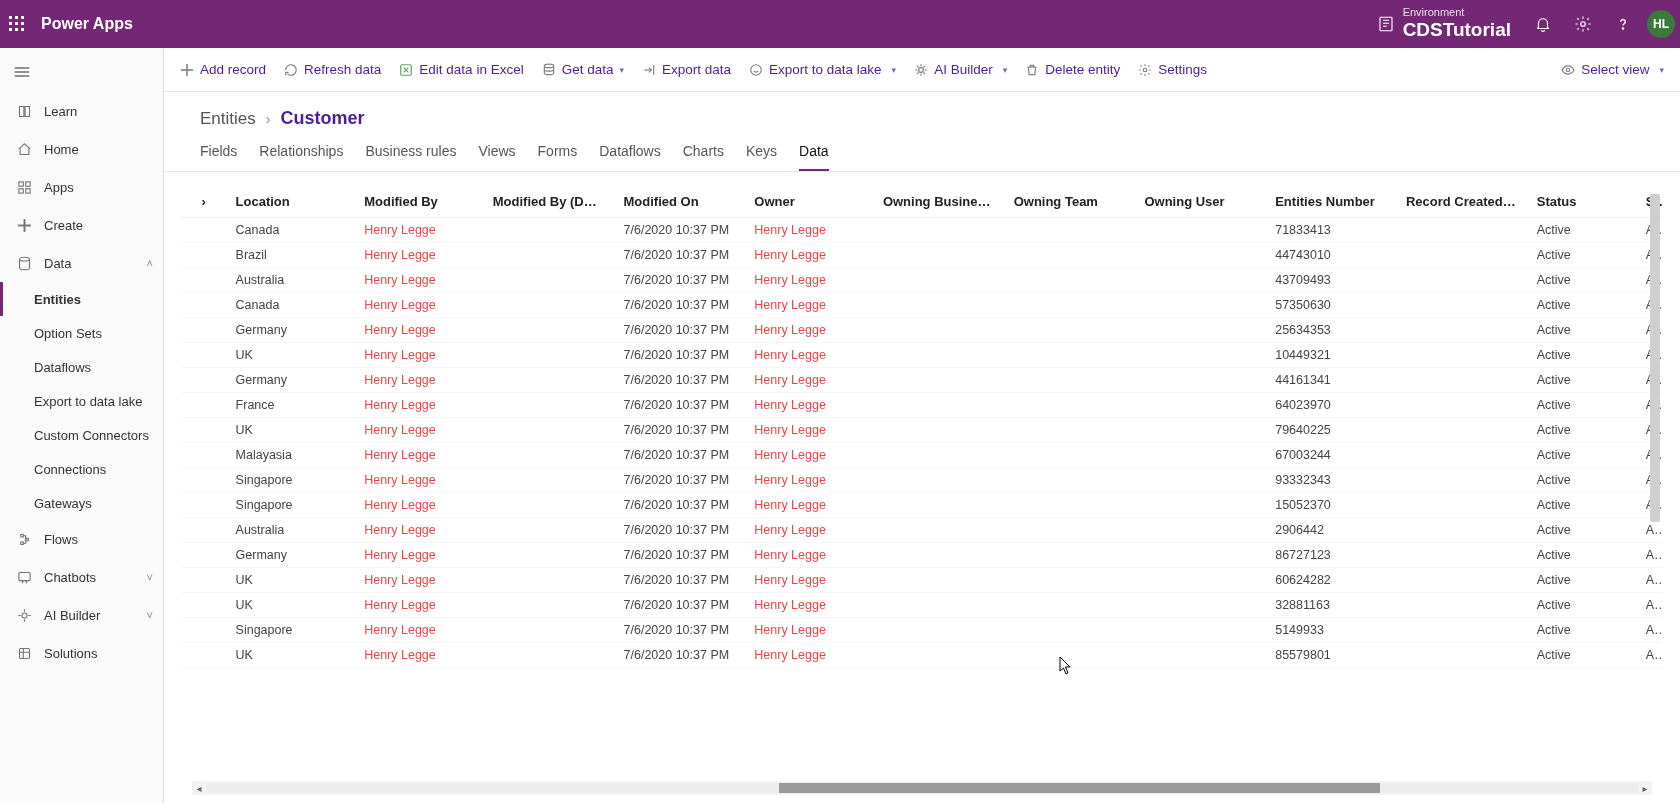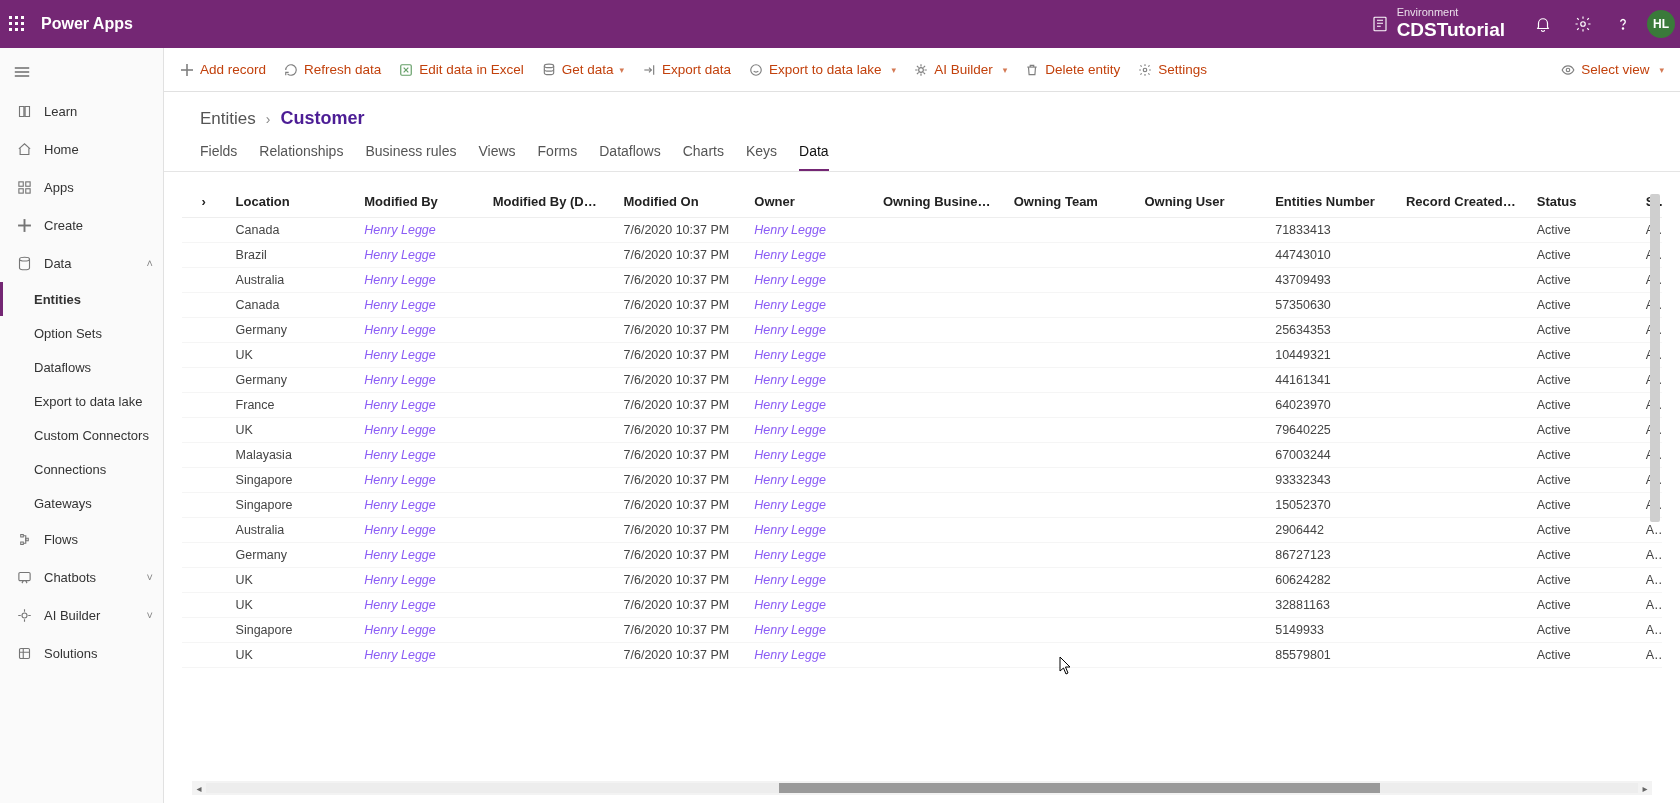--- a/index.html
+++ b/index.html
@@ -16,7 +16,7 @@
   .top-header .waffle { width: 32px; height: 32px; display: flex; align-items: center; justify-content: center; cursor: pointer; }
   .top-header .app-title { font-size: 16px; font-weight: 600; margin-left: 8px; }
   .top-header .spacer { flex: 1; }
-  .env-block { display: flex; align-items: center; margin-right: 18px; }
+  .env-block { display: flex; align-items: center; margin-right: 12px; }
   .env-block .env-text { font-size: 11px; line-height: 1.2; }
   .env-block .env-text .env-label { font-size: 11px; opacity: 0.85; }
   .env-block .env-text .env-name { font-size: 19px; font-weight: bold; }

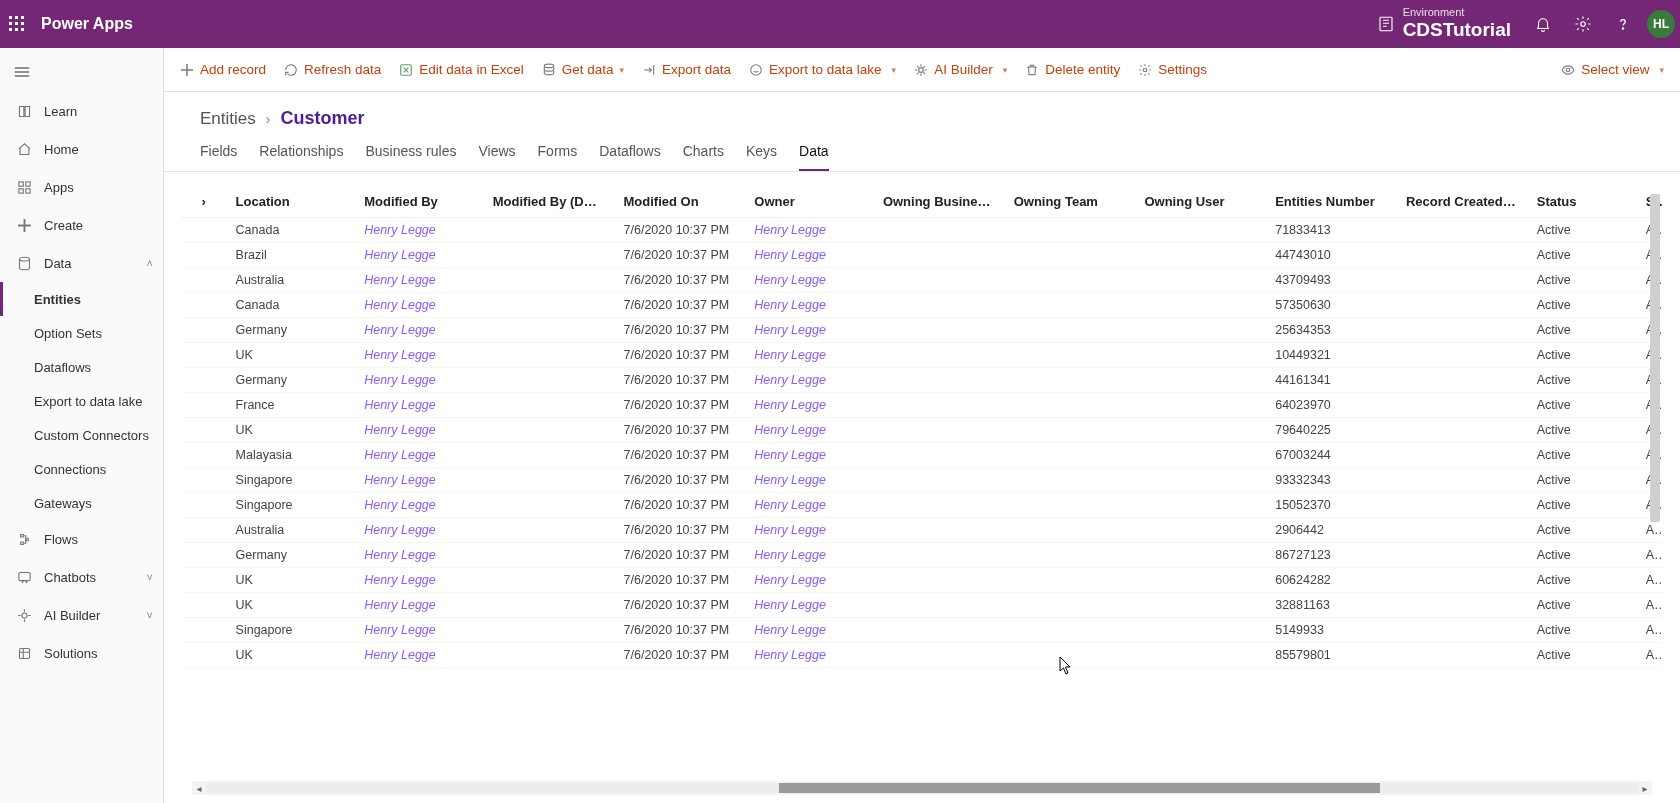--- a/index.html
+++ b/index.html
@@ -69,7 +69,7 @@
     gap: 18px;
     font-size: 13.5px;
   }
-  .cmd-btn { display:flex; align-items:center; gap:6px; cursor:pointer; color:#c2410c; }
+  .cmd-btn { display:flex; align-items:center; gap:6px; cursor:pointer; color:#4c1d95; }
   .cmd-btn .ci { opacity:0.75; }
   .cmd-btn.drop::after { content:"\25BE"; font-size:9px; margin-left:4px; opacity:0.7; }
   .cmd-right { margin-left:auto; }

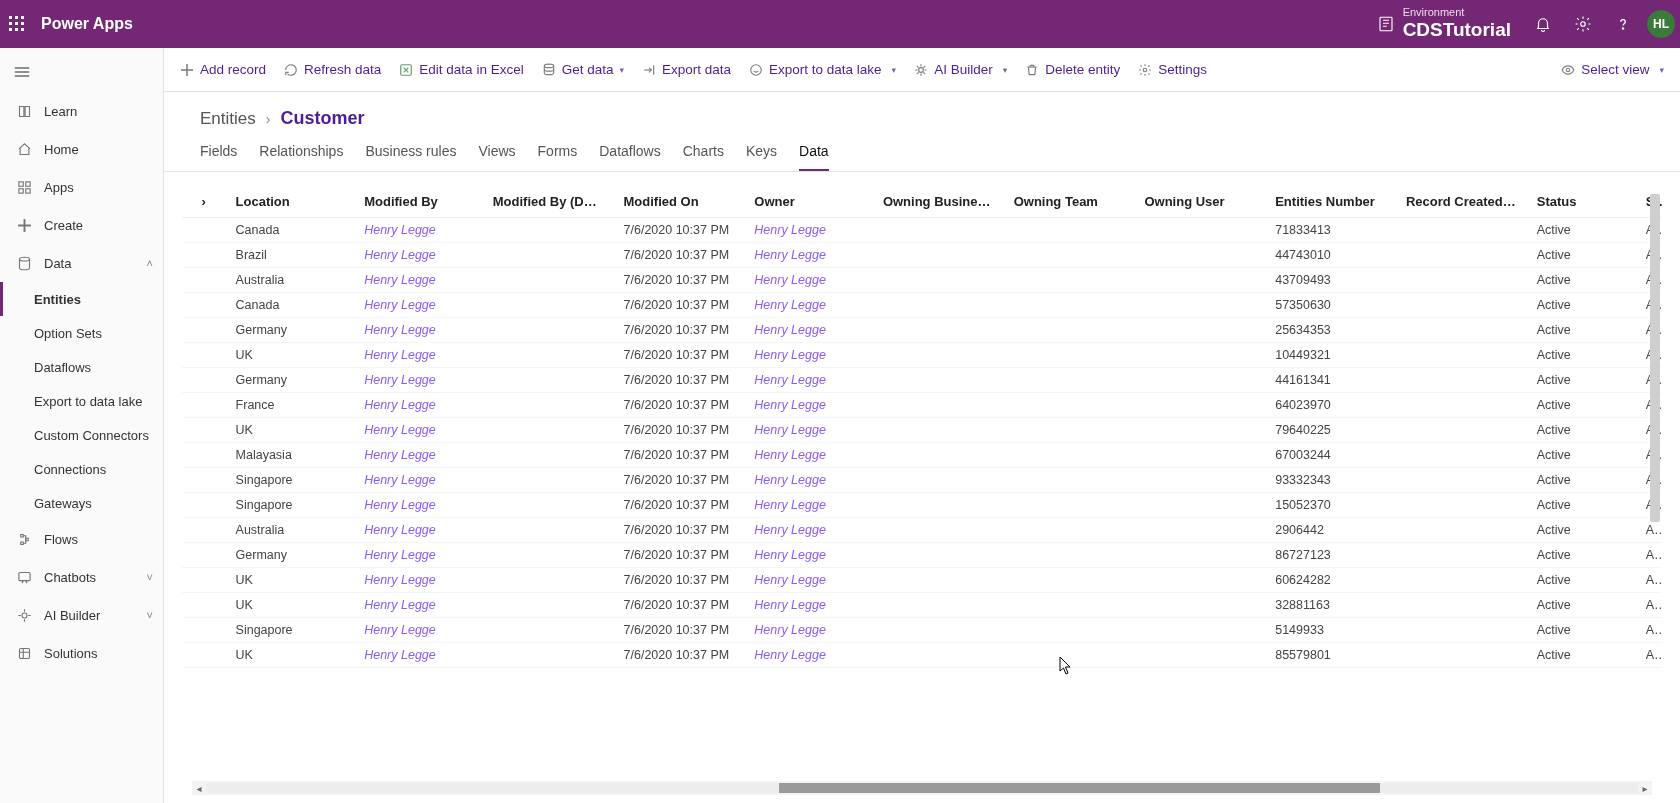--- a/index.html
+++ b/index.html
@@ -94,7 +94,7 @@
     font-size:12.5px; color:#444; padding: 5px 10px; white-space:nowrap; overflow:hidden; text-overflow:ellipsis;
     border-bottom:1px solid #f5f5f5;
   }
-  table.grid td.link { color:#8b5cf6;font-style:italic; }
+  table.grid td.link { color:#ef4444; }
   col.c-stub{width:40px}
   col.c-loc{width:118px}
   col.c-modby{width:118px}

